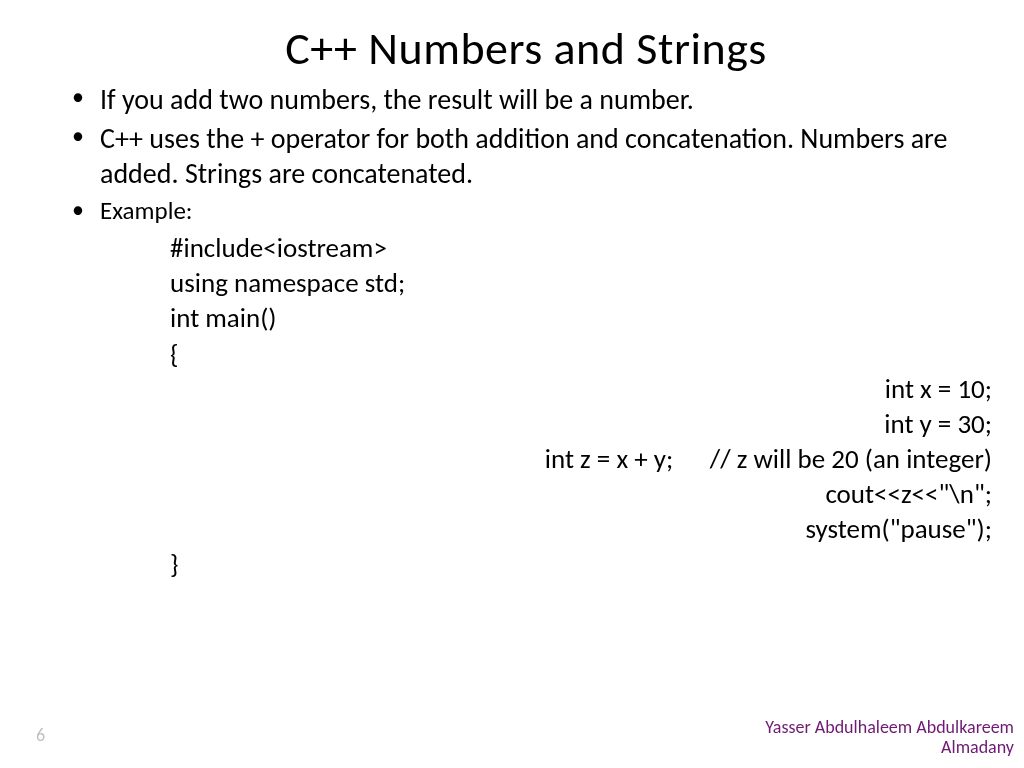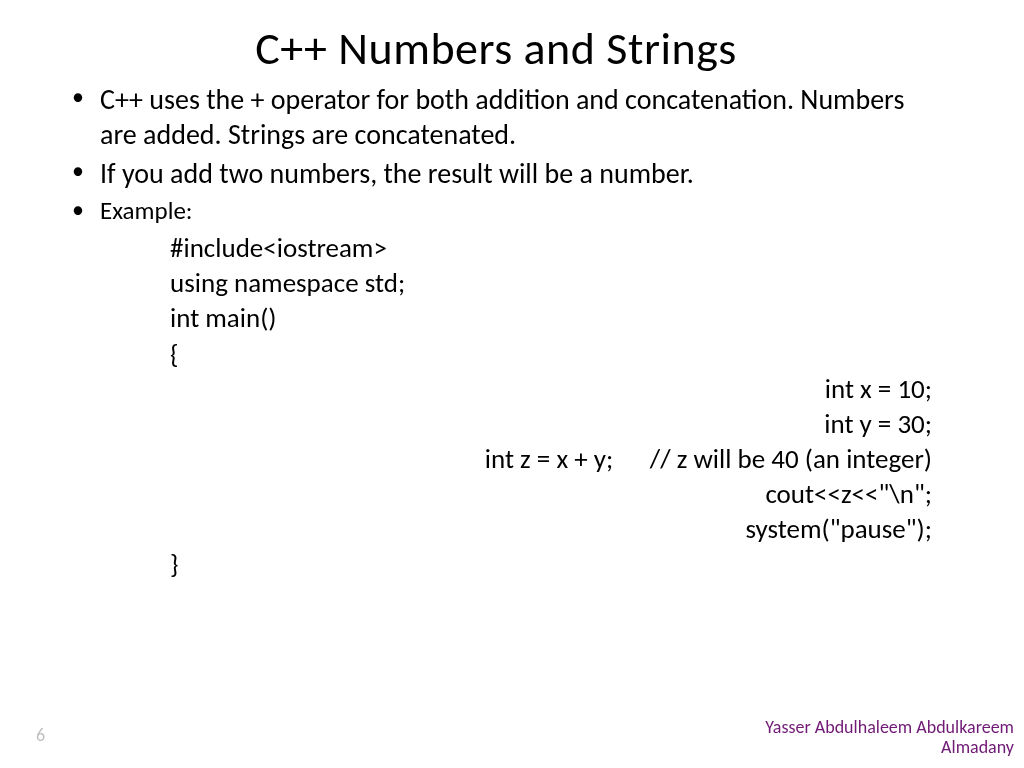--- a/index.html
+++ b/index.html
@@ -4,7 +4,7 @@
 <style>
   * { margin: 0; padding: 0; box-sizing: border-box; }
   html, body { width: 1024px; height: 768px; background: #fff; font-family: Calibri, "Segoe UI", Arial, sans-serif; color: #000; }
-  .slide { position: relative; width: 1024px; height: 768px; padding: 20px 92px 40px 60px; }
+  .slide { position: relative; width: 1024px; height: 768px; padding: 20px 32px 40px 60px; }
   .title { font-size: 46px; font-weight: 400; text-align: center; margin-bottom: 6px; letter-spacing: 0.5px; }
   .bullets { list-style: none; padding-left: 40px; }
   .bullets > li { position: relative; font-size: 28px; line-height: 1.25; margin-bottom: 4px; }

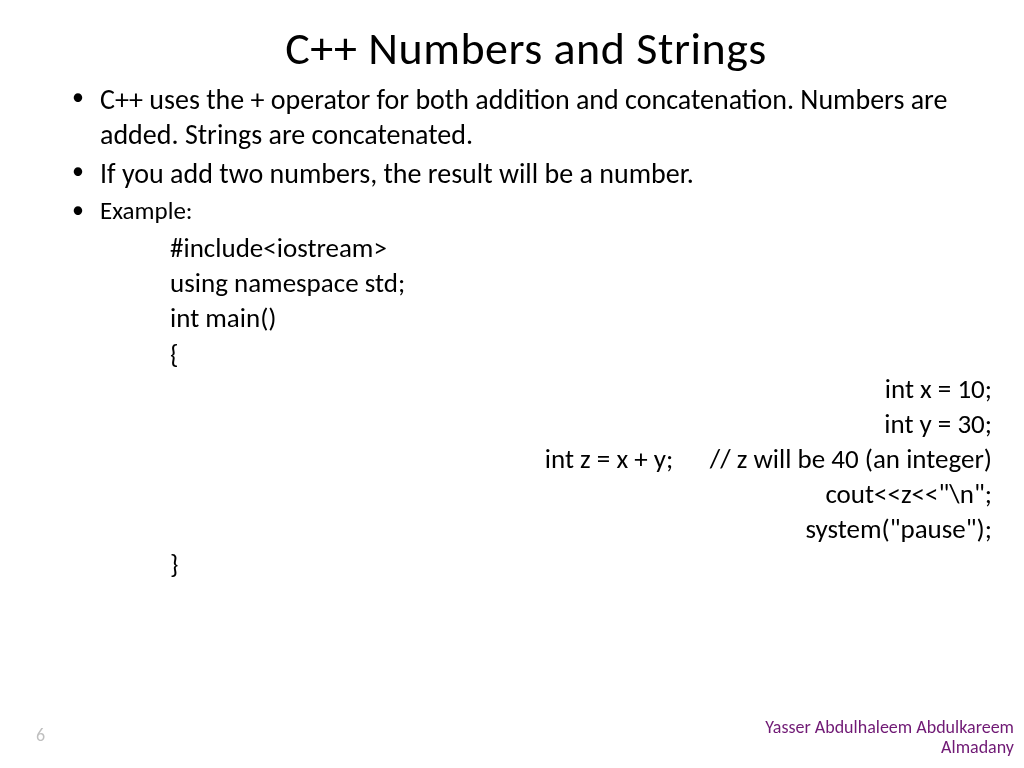--- a/index.html
+++ b/index.html
@@ -23,8 +23,8 @@
   <h1 class="title">C++ Numbers and Strings</h1>
 
   <ul class="bullets">
+    <li>If you add two numbers, the result will be a number.</li>
     <li>C++ uses the + operator for both addition and concatenation. Numbers are added. Strings are concatenated.</li>
-    <li>If you add two numbers, the result will be a number.</li>
     <li class="li3">Example:</li>
   </ul>
 

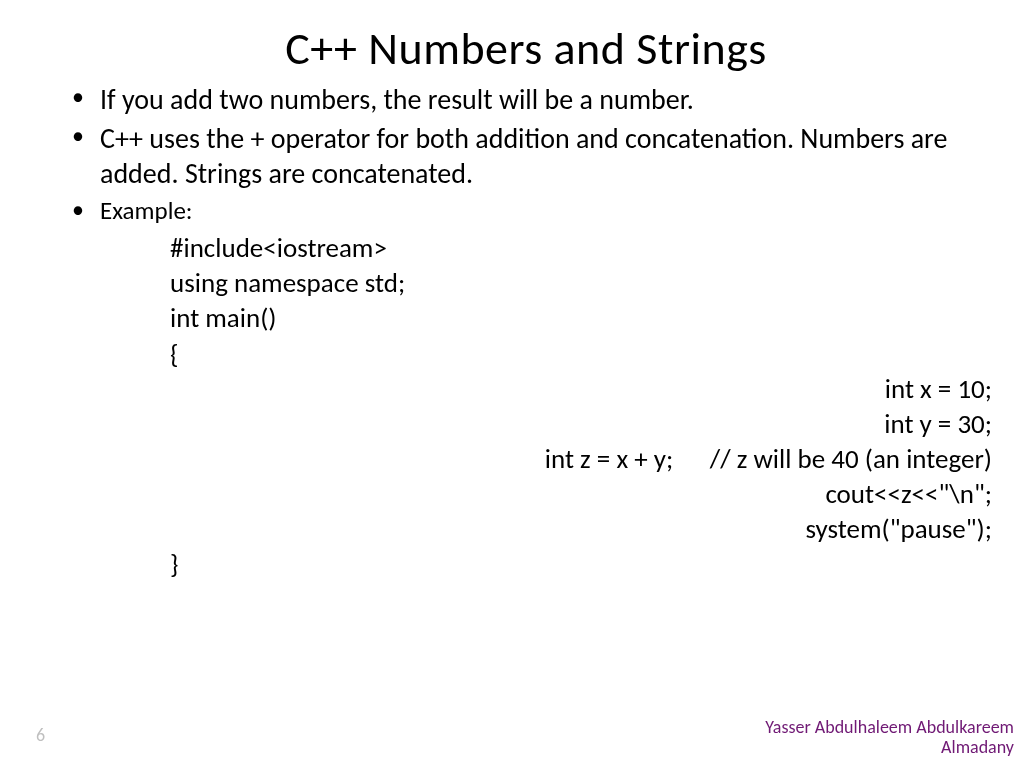--- a/index.html
+++ b/index.html
@@ -35,7 +35,7 @@
     <div class="code-line">{</div>
     <div class="code-line indent">int x = 10;</div>
     <div class="code-line indent">int y = 30;</div>
-    <div class="code-line indent">int z = x + y;      // z will be 40 (an integer)</div>
+    <div class="code-line indent">int z = x + y;      // z will be 20 (an integer)</div>
     <div class="code-line indent">cout&lt;&lt;z&lt;&lt;"\n";</div>
     <div class="code-line indent">system("pause");</div>
     <div class="code-line">}</div>

